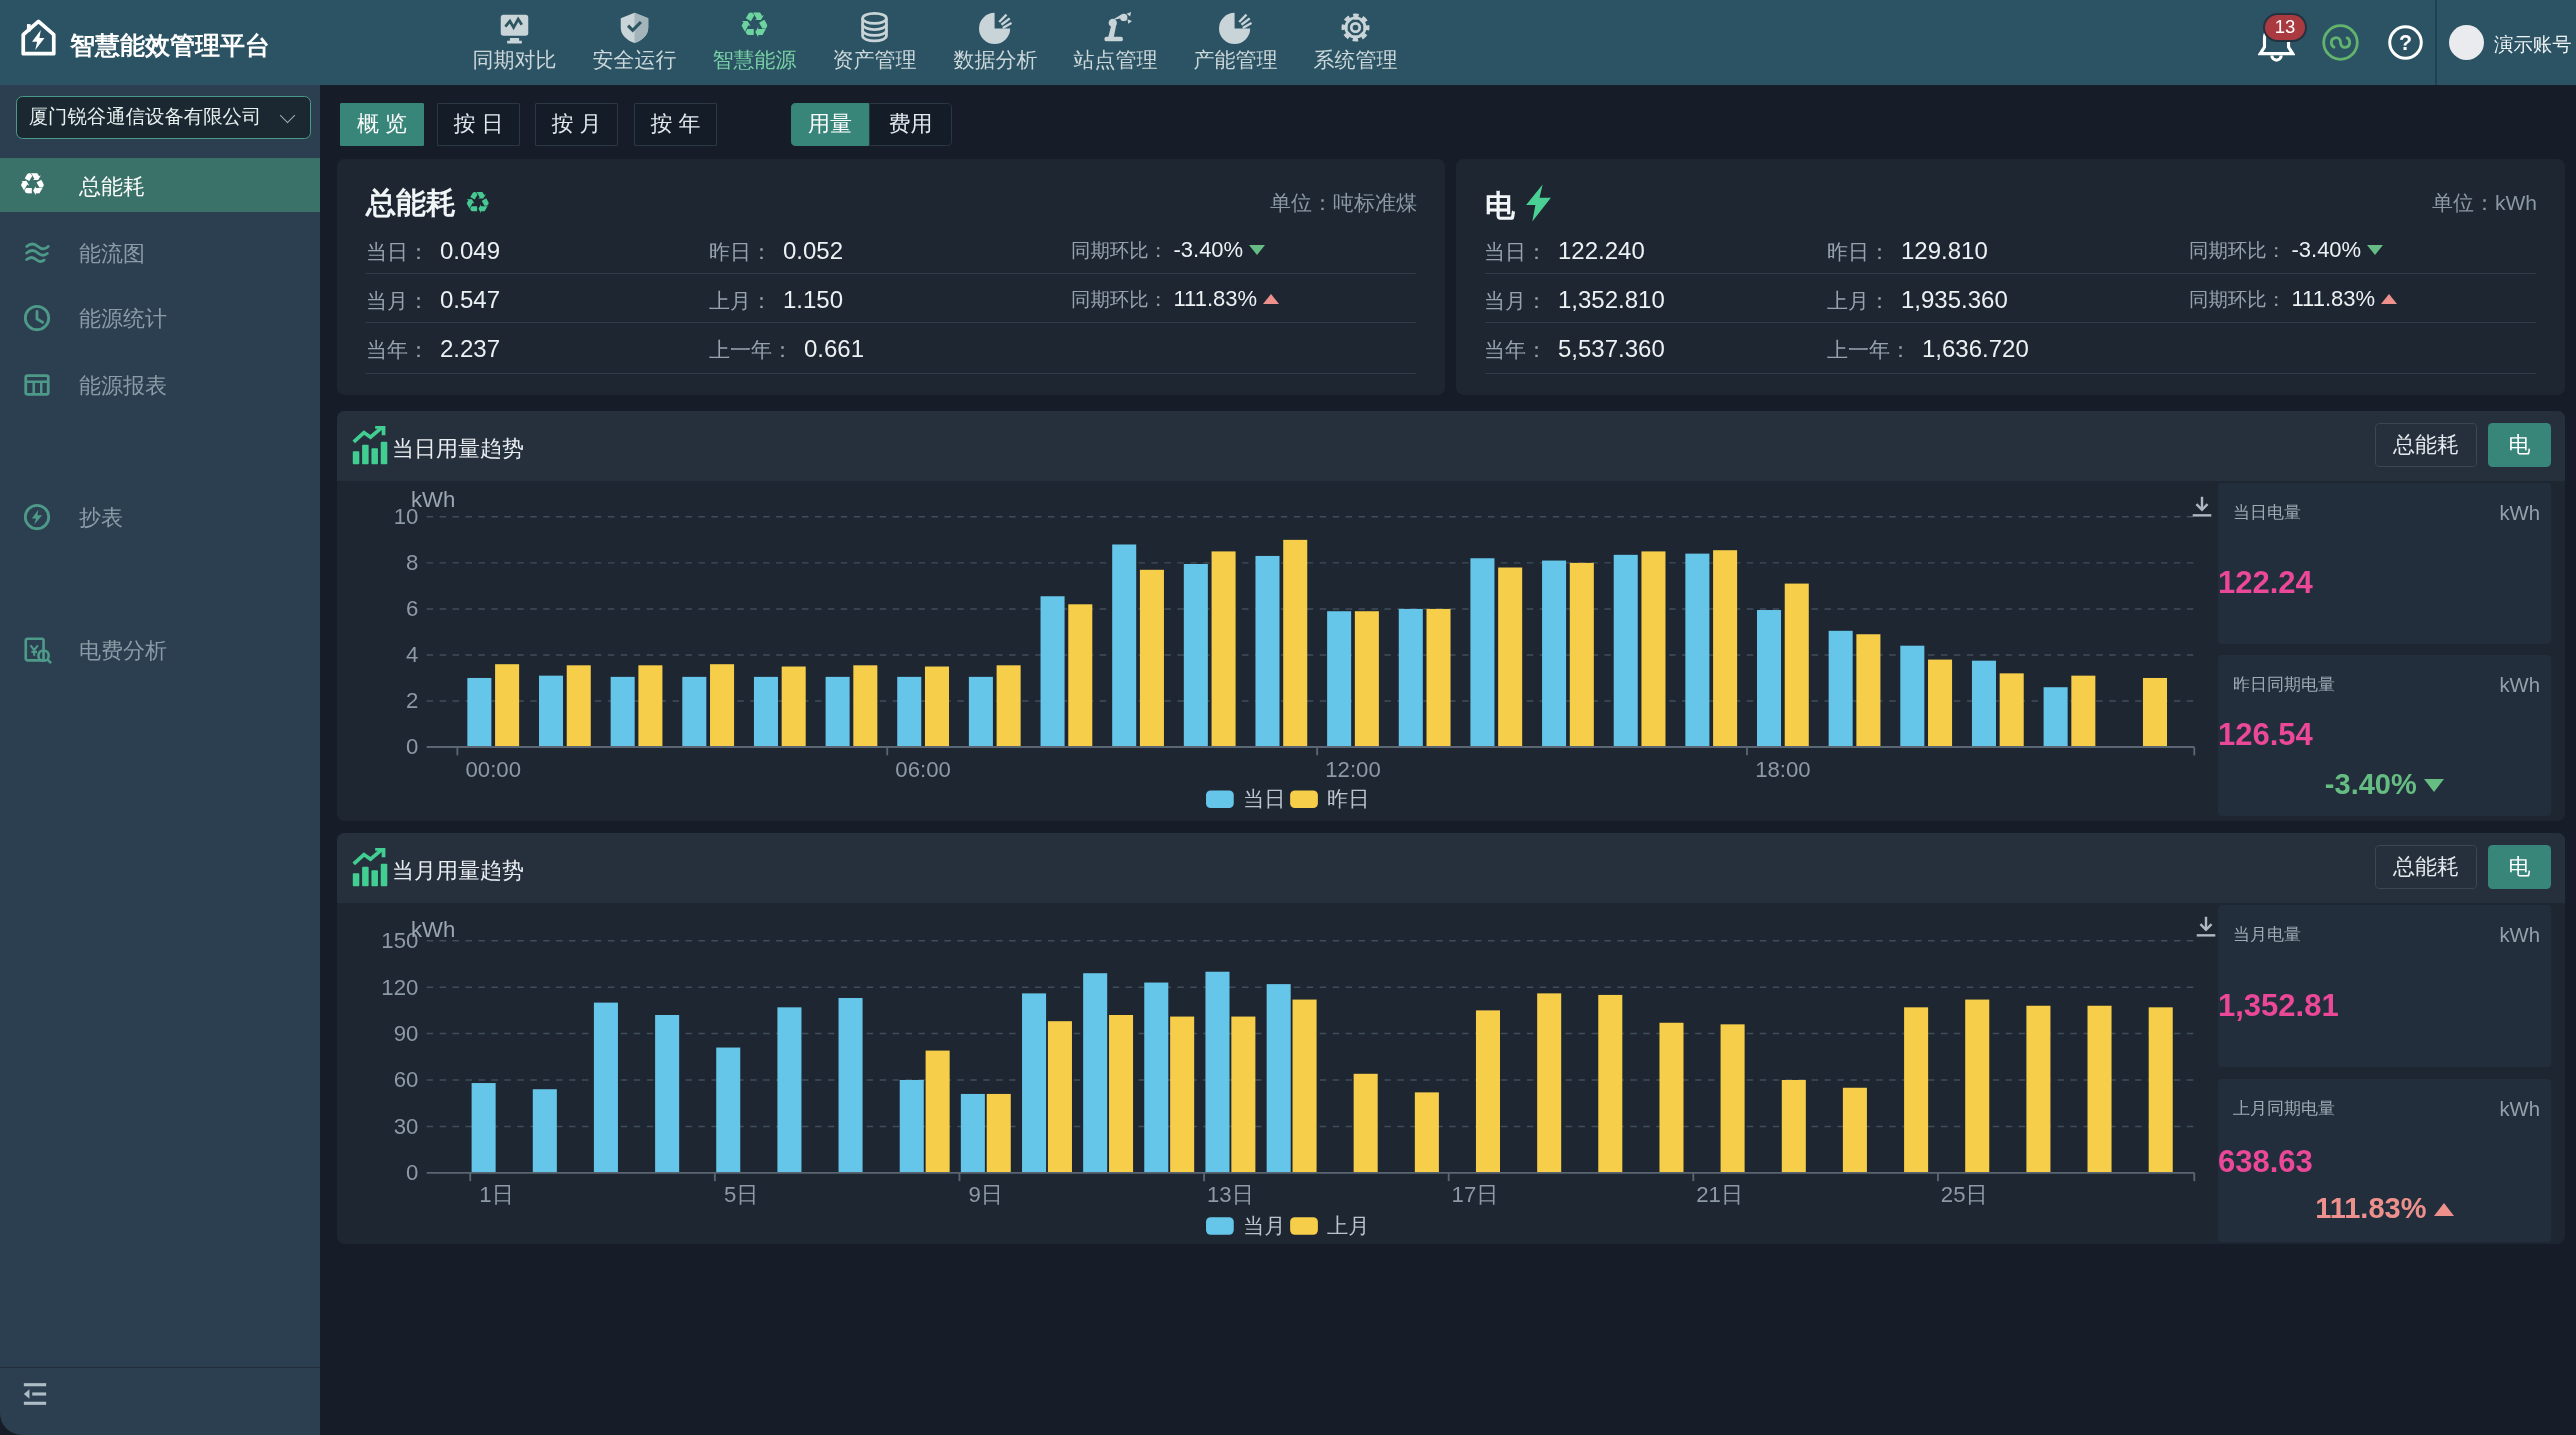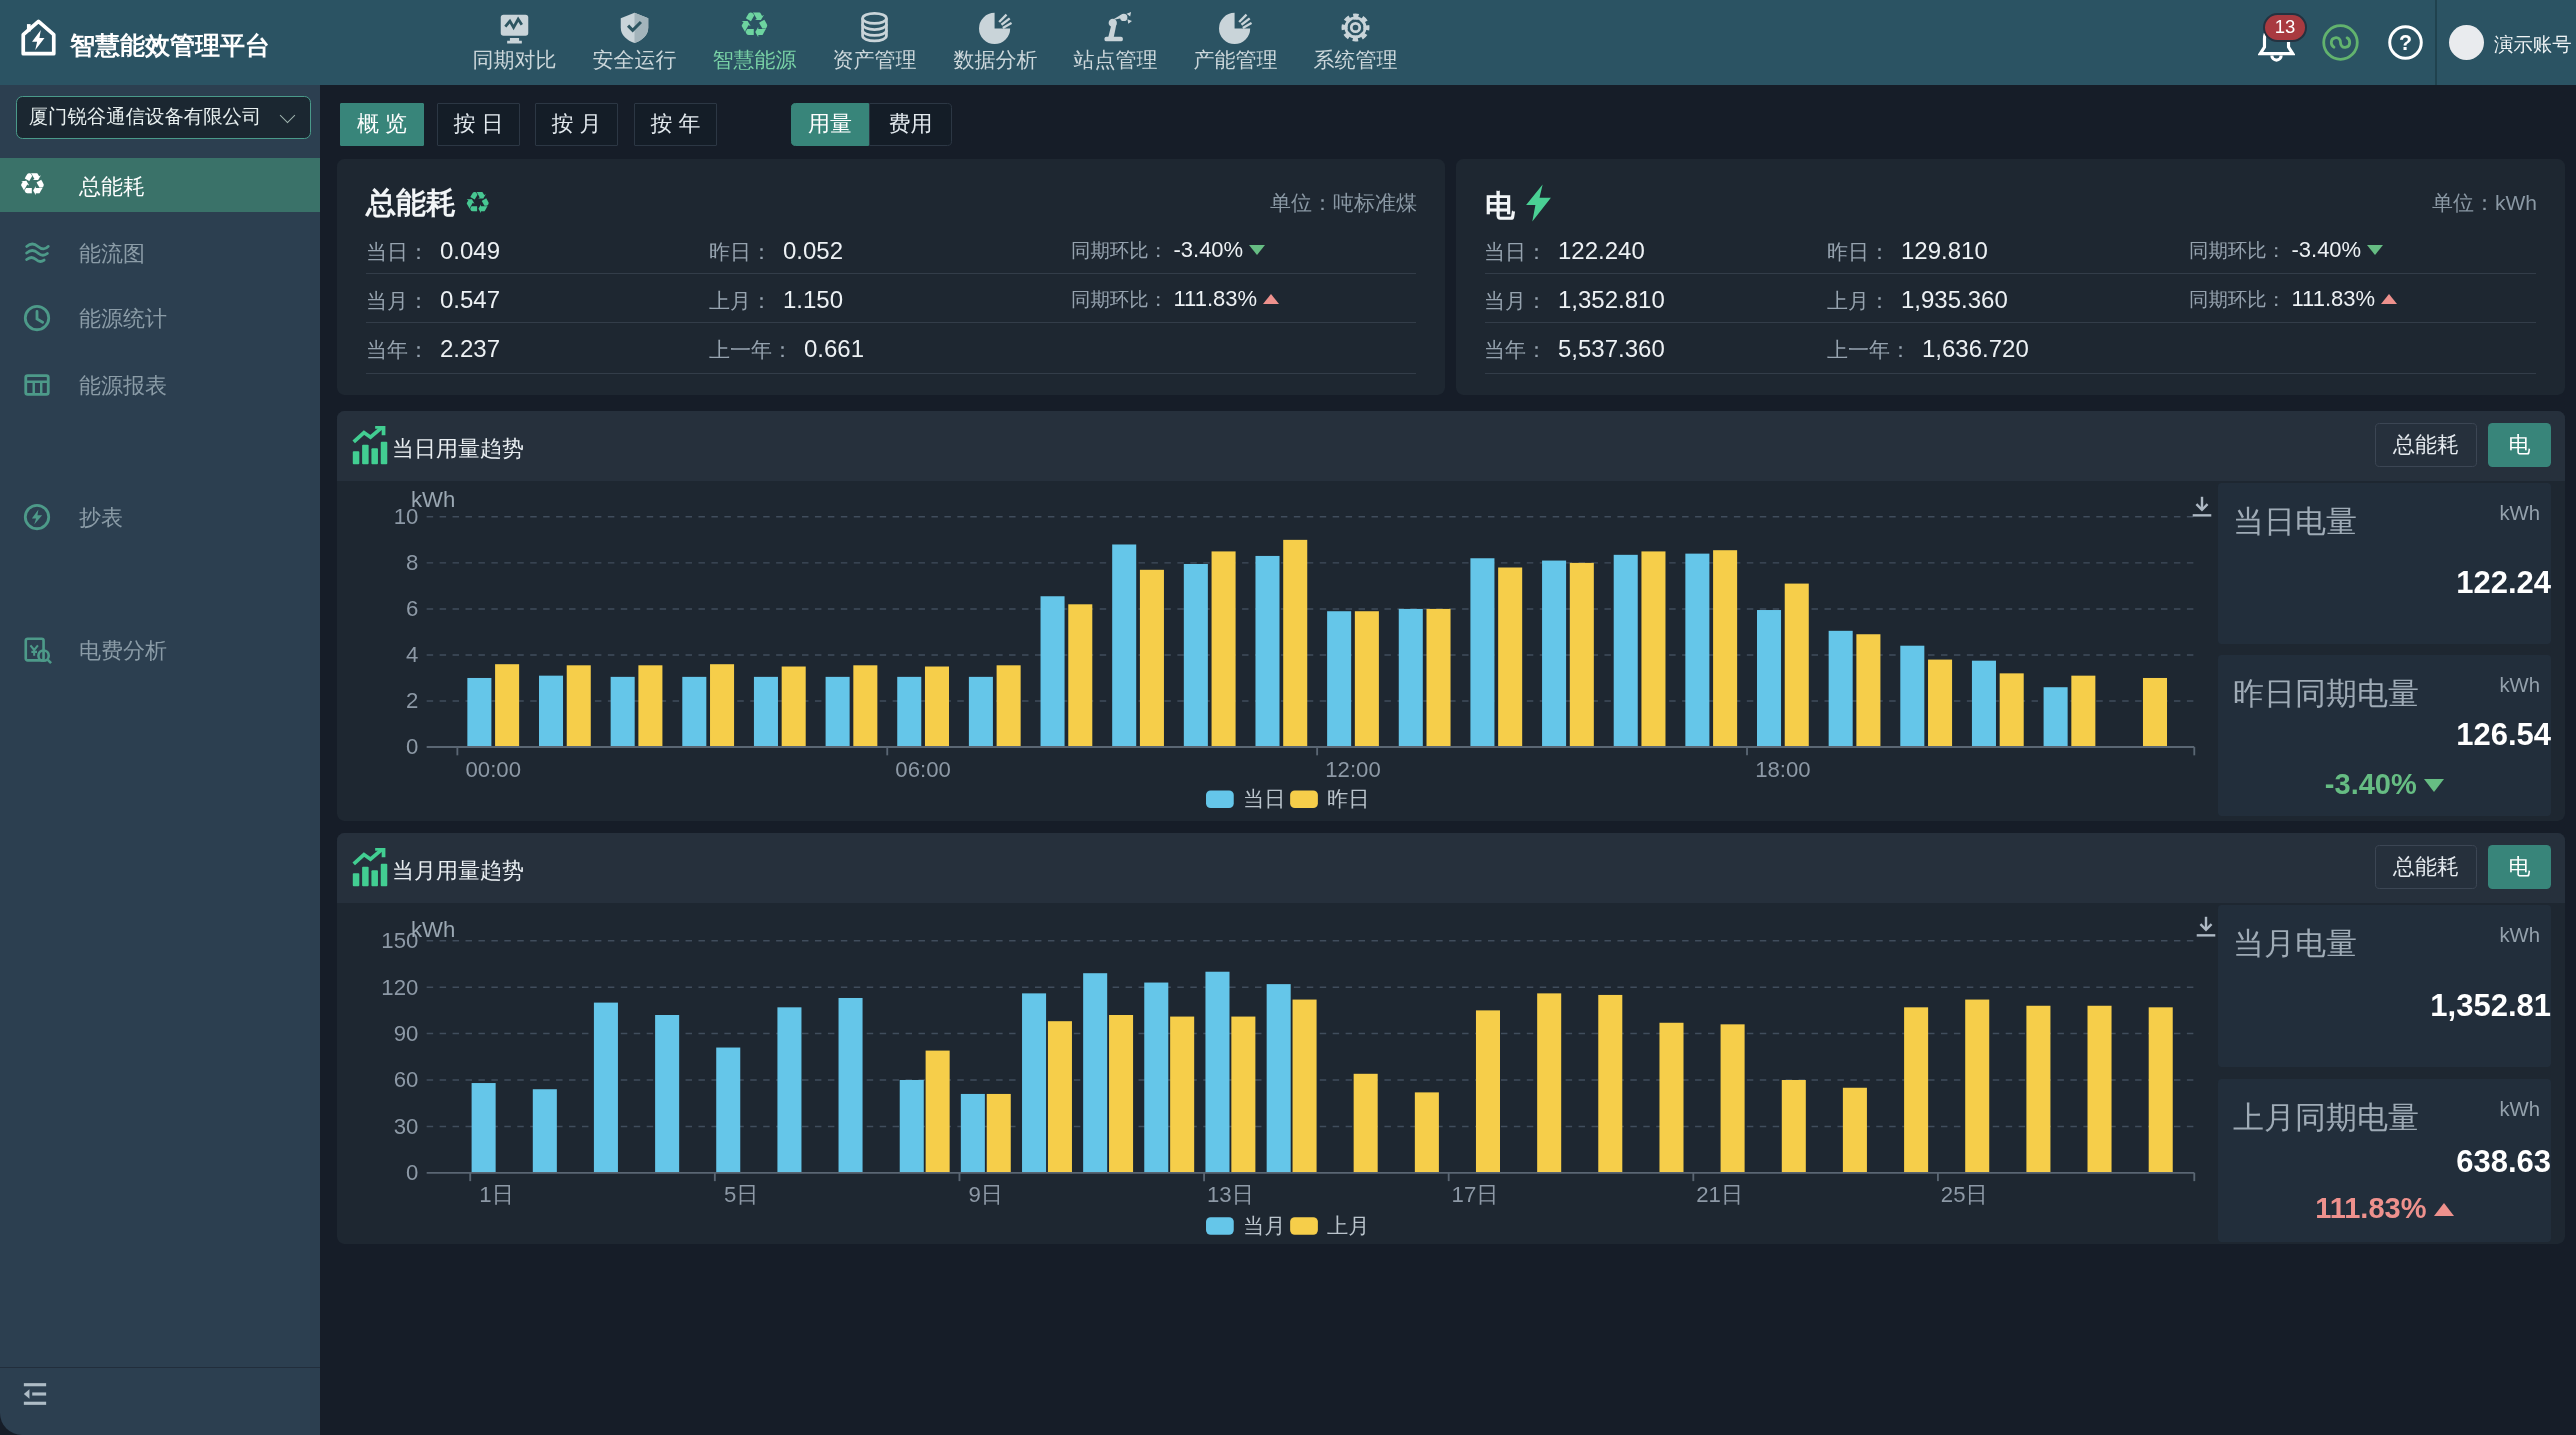--- a/index.html
+++ b/index.html
@@ -41,7 +41,7 @@
 .gbtn{position:absolute;top:12px;height:44px;border:1.8px solid #3c4654;border-radius:4.6px;background:transparent;color:#e6ebf0;font-size:22px;text-align:center;line-height:41px}
 .tbtn{position:absolute;top:12px;height:44px;border-radius:4.6px;background:#38857a;color:#fff;font-size:22px;text-align:center;line-height:44px}
 .sbox{position:absolute;left:1881px;width:333px;background:#222e3b;border-radius:3.7px}
-.sbox .t{position:absolute;left:15px;top:17.6px;font-size:31px;color:#9fabb6}
+.sbox .t{position:absolute;left:15px;top:17.6px;font-size:17px;color:#9fabb6}
 .sbox .u{position:absolute;right:11px;top:19.4px;font-size:20.3px;color:#94a1ac}
 .sbox .n{position:absolute;left:0;right:0;text-align:right;font-size:31px;font-weight:bold;color:#ffffff}
 .sbox .p{position:absolute;left:0;right:0;text-align:center;font-size:29px;font-weight:bold}

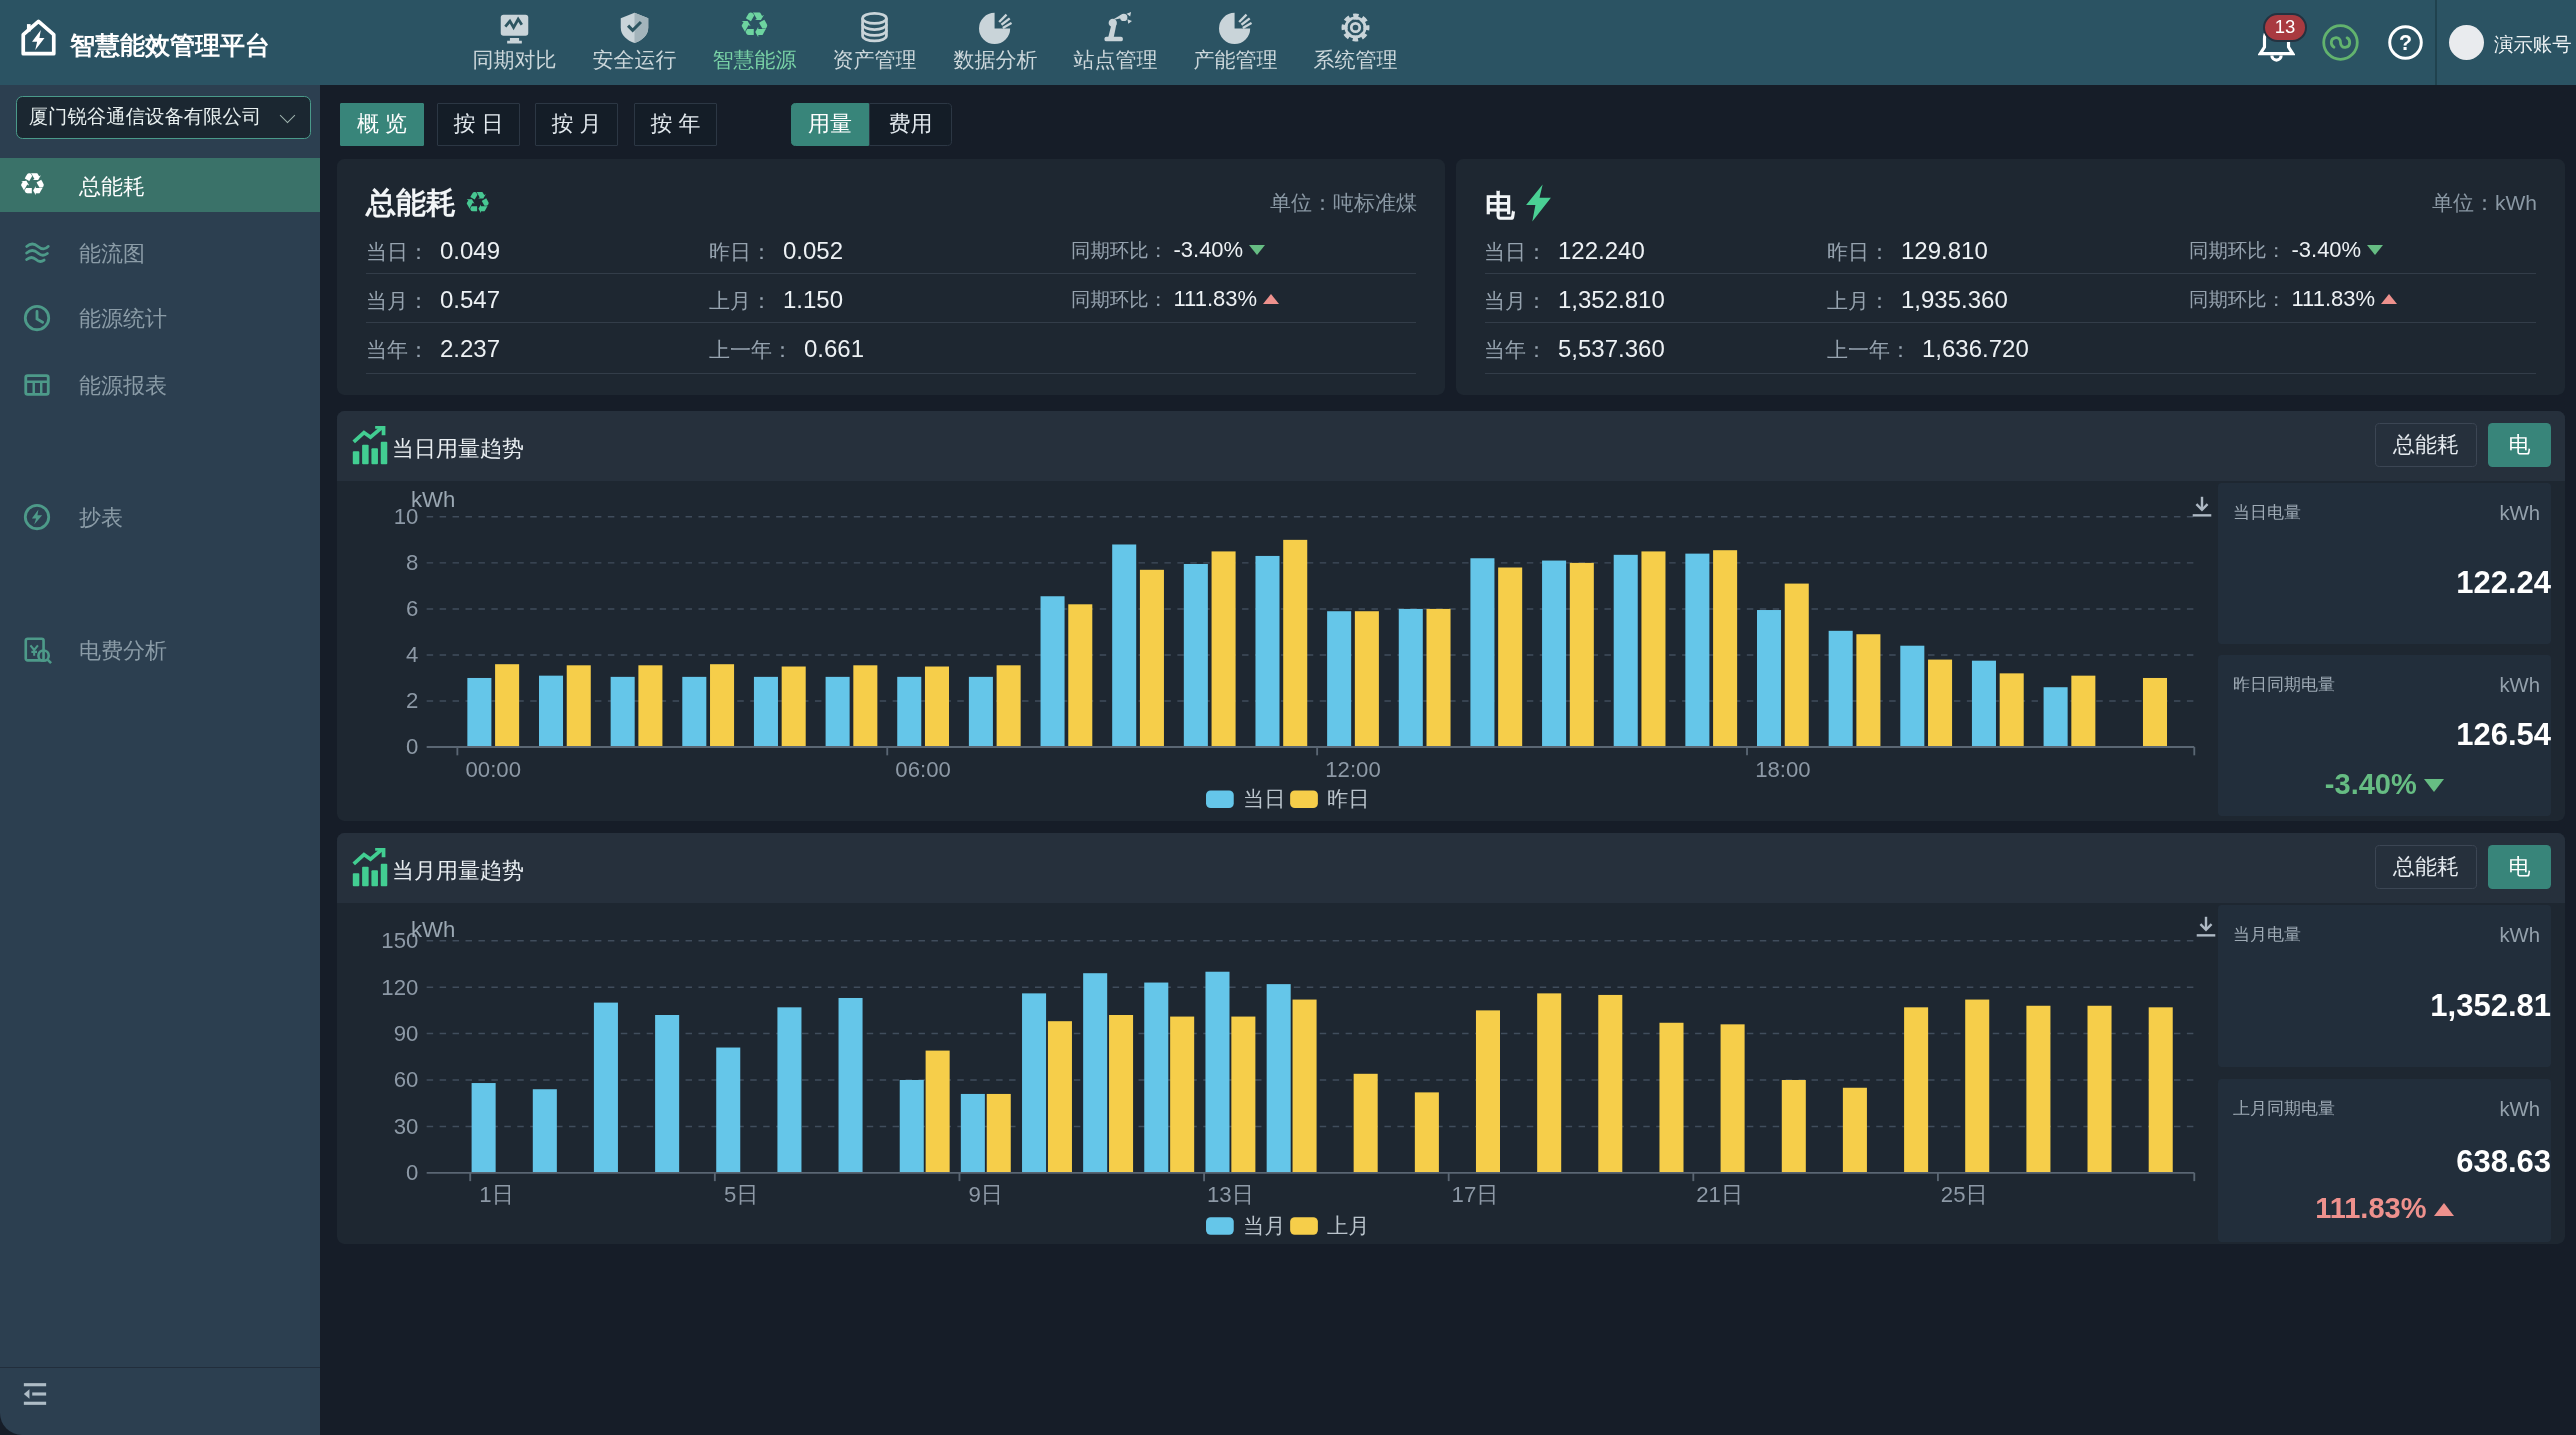--- a/index.html
+++ b/index.html
@@ -43,7 +43,7 @@
 .sbox{position:absolute;left:1881px;width:333px;background:#222e3b;border-radius:3.7px}
 .sbox .t{position:absolute;left:15px;top:17.6px;font-size:17px;color:#9fabb6}
 .sbox .u{position:absolute;right:11px;top:19.4px;font-size:20.3px;color:#94a1ac}
-.sbox .n{position:absolute;left:0;right:0;text-align:right;font-size:31px;font-weight:bold;color:#ffffff}
+.sbox .n{position:absolute;left:0;right:0;text-align:left;font-size:31px;font-weight:bold;color:#ec4899}
 .sbox .p{position:absolute;left:0;right:0;text-align:center;font-size:29px;font-weight:bold}
 .tdn{display:inline-block;width:0;height:0;border-left:10.2px solid transparent;border-right:10.2px solid transparent;border-top:13px solid #66bd83;vertical-align:1.8px;margin-left:7.4px}
 .tup{display:inline-block;width:0;height:0;border-left:10.2px solid transparent;border-right:10.2px solid transparent;border-bottom:13px solid #ee918d;vertical-align:1.8px;margin-left:7.4px}

